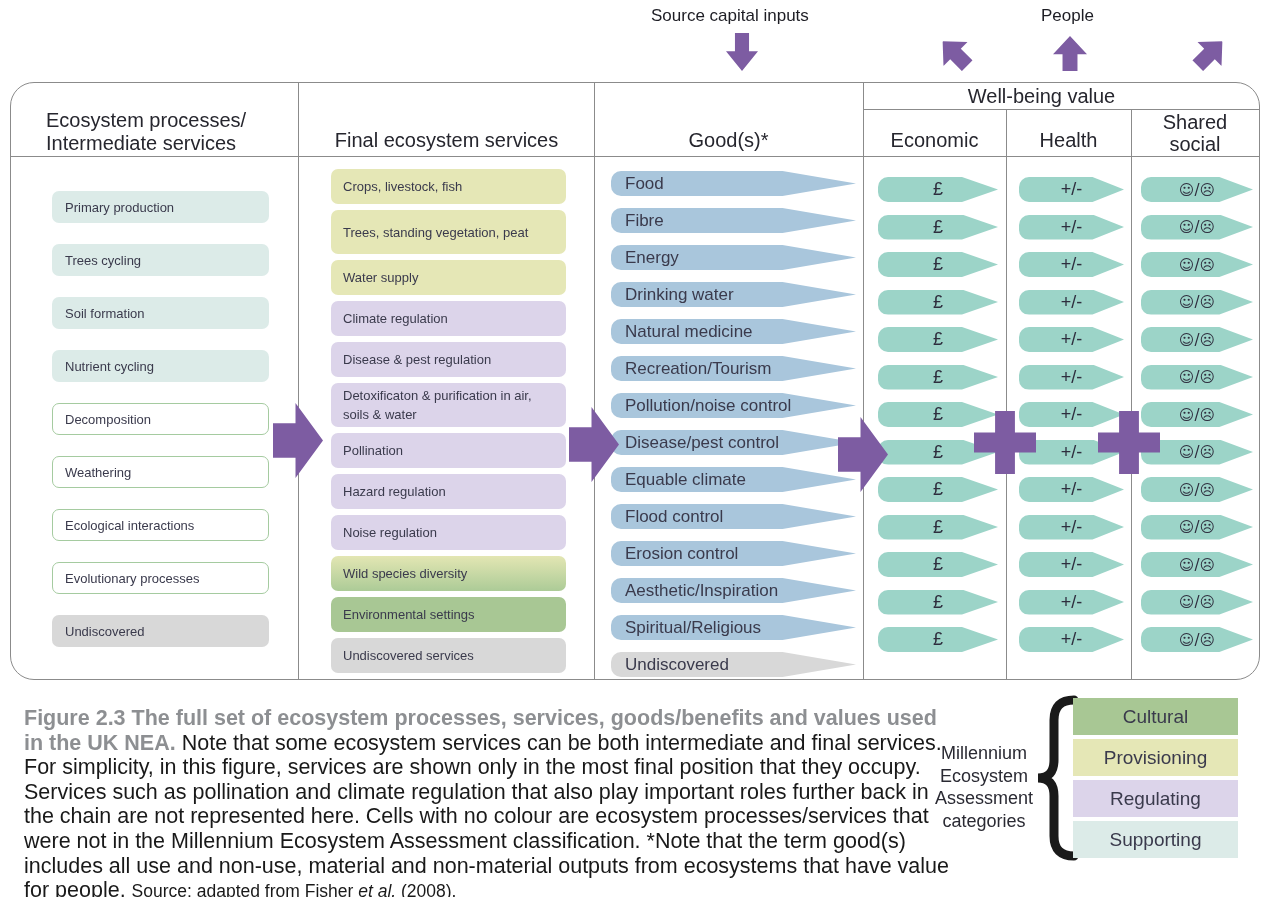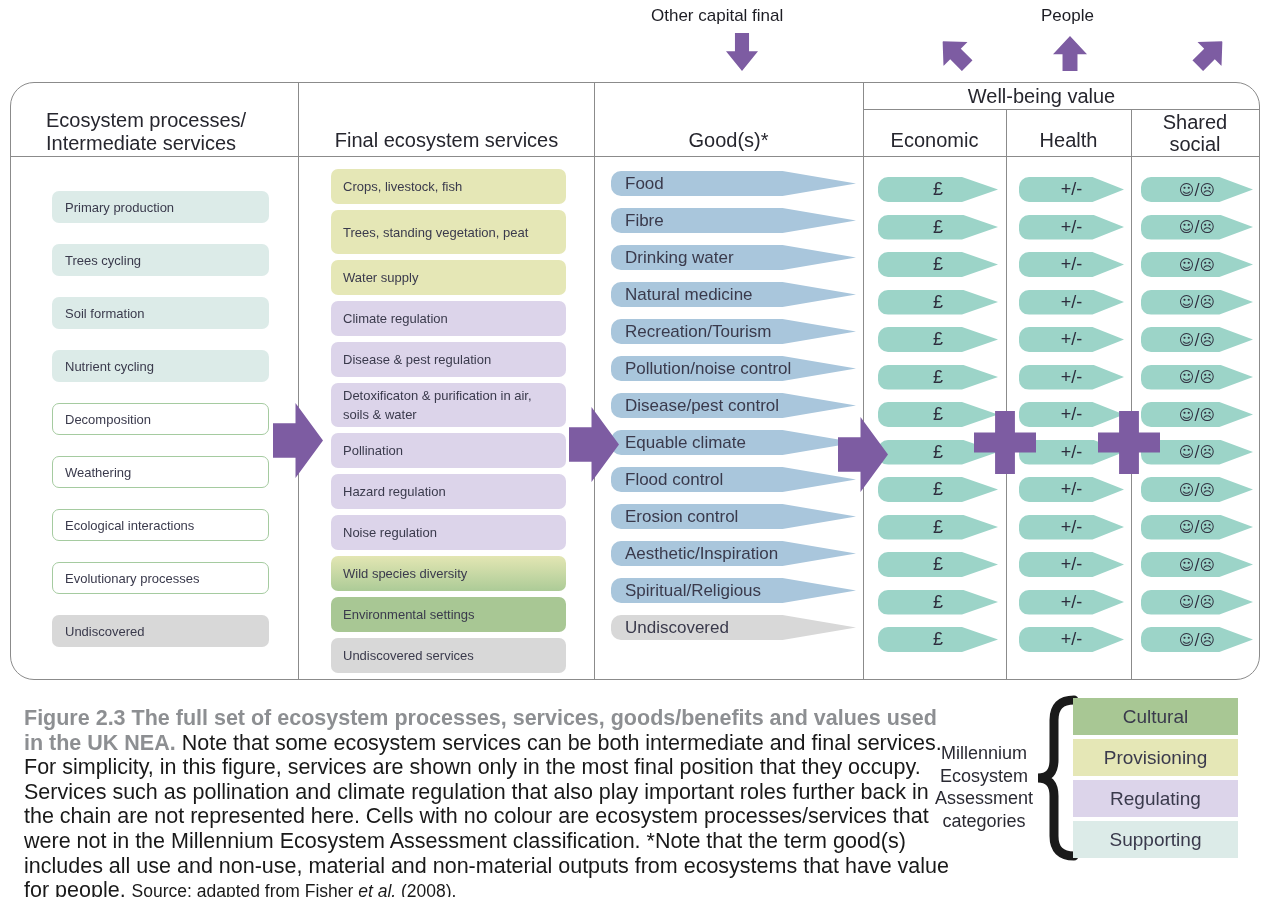--- a/index.html
+++ b/index.html
@@ -82,7 +82,7 @@
 
 <div class="page">
 
-  <div class="top-label" style="left:651px;top:6px;">Other capital final</div>
+  <div class="top-label" style="left:651px;top:6px;">Source capital inputs</div>
   <div class="top-label" style="left:1041px;top:6px;">People</div>
   <div class="arrow arrow-down" style="left:726px;top:33px;width:32px;height:38px;"></div>
   <div class="arrow arrow-up rot-l" style="left:938px;top:36px;width:34px;height:35px;"></div>

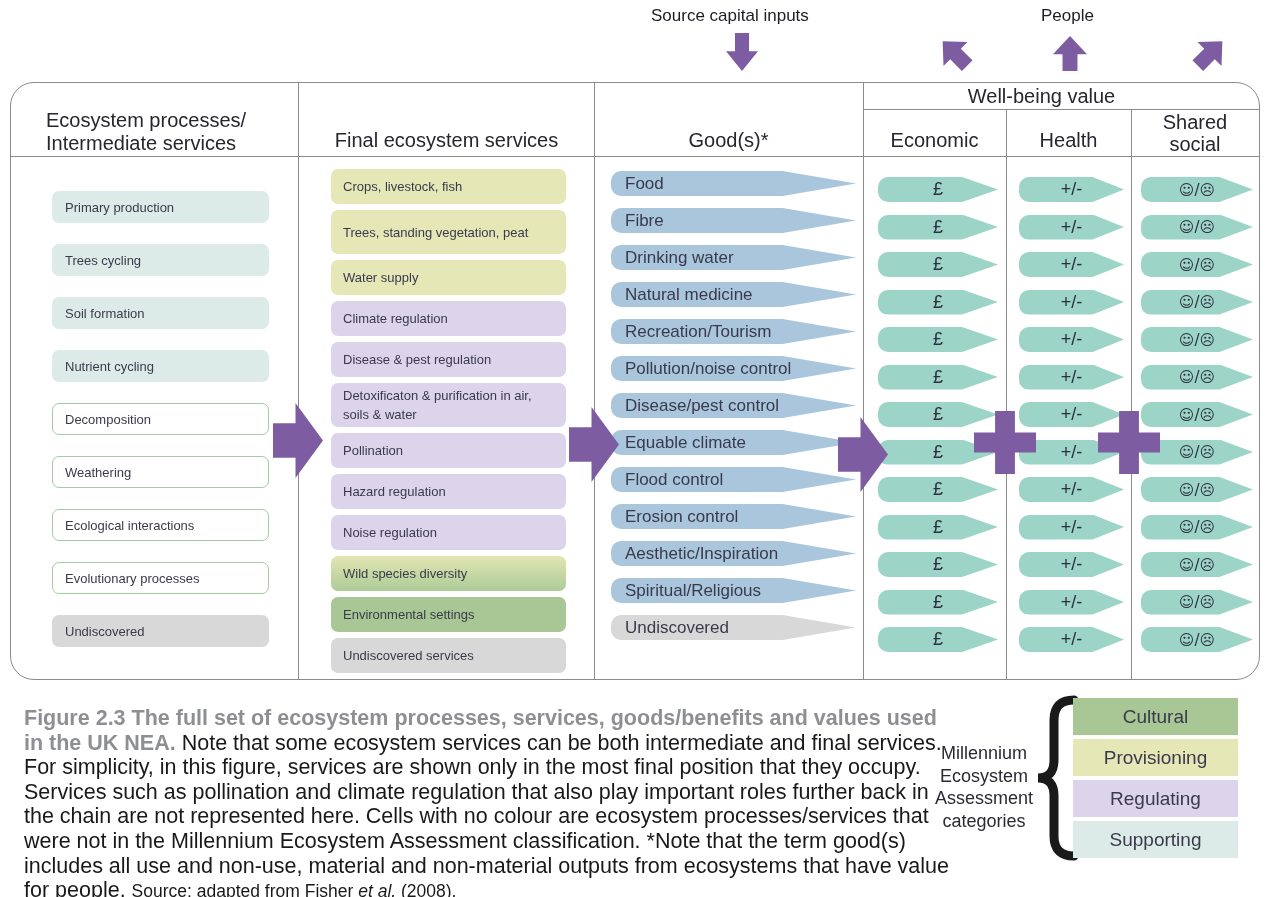--- a/index.html
+++ b/index.html
@@ -136,6 +136,7 @@
     <div id="col3-items">
         <div class="pennant st-good">Food</div>
         <div class="pennant st-good">Fibre</div>
+        <div class="pennant st-good">Energy</div>
         <div class="pennant st-good">Drinking water</div>
         <div class="pennant st-good">Natural medicine</div>
         <div class="pennant st-good">Recreation/Tourism</div>

